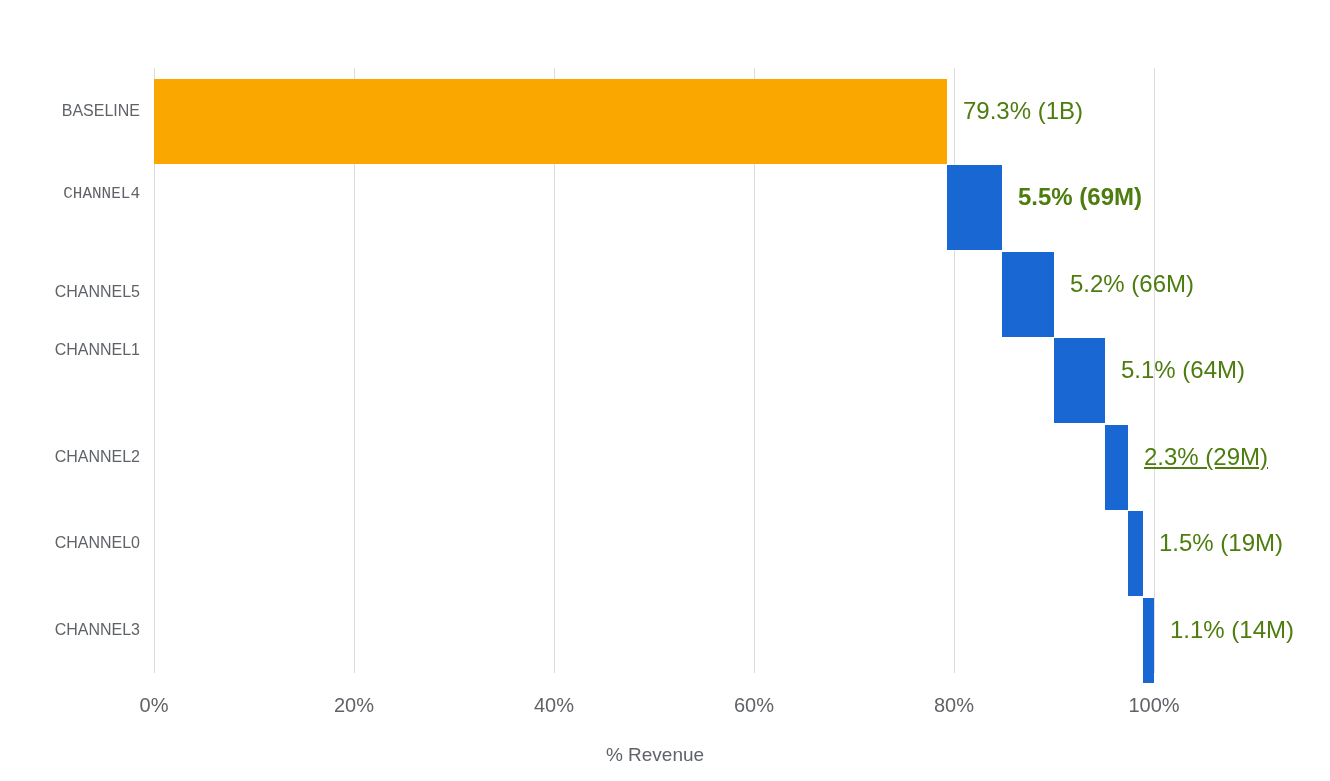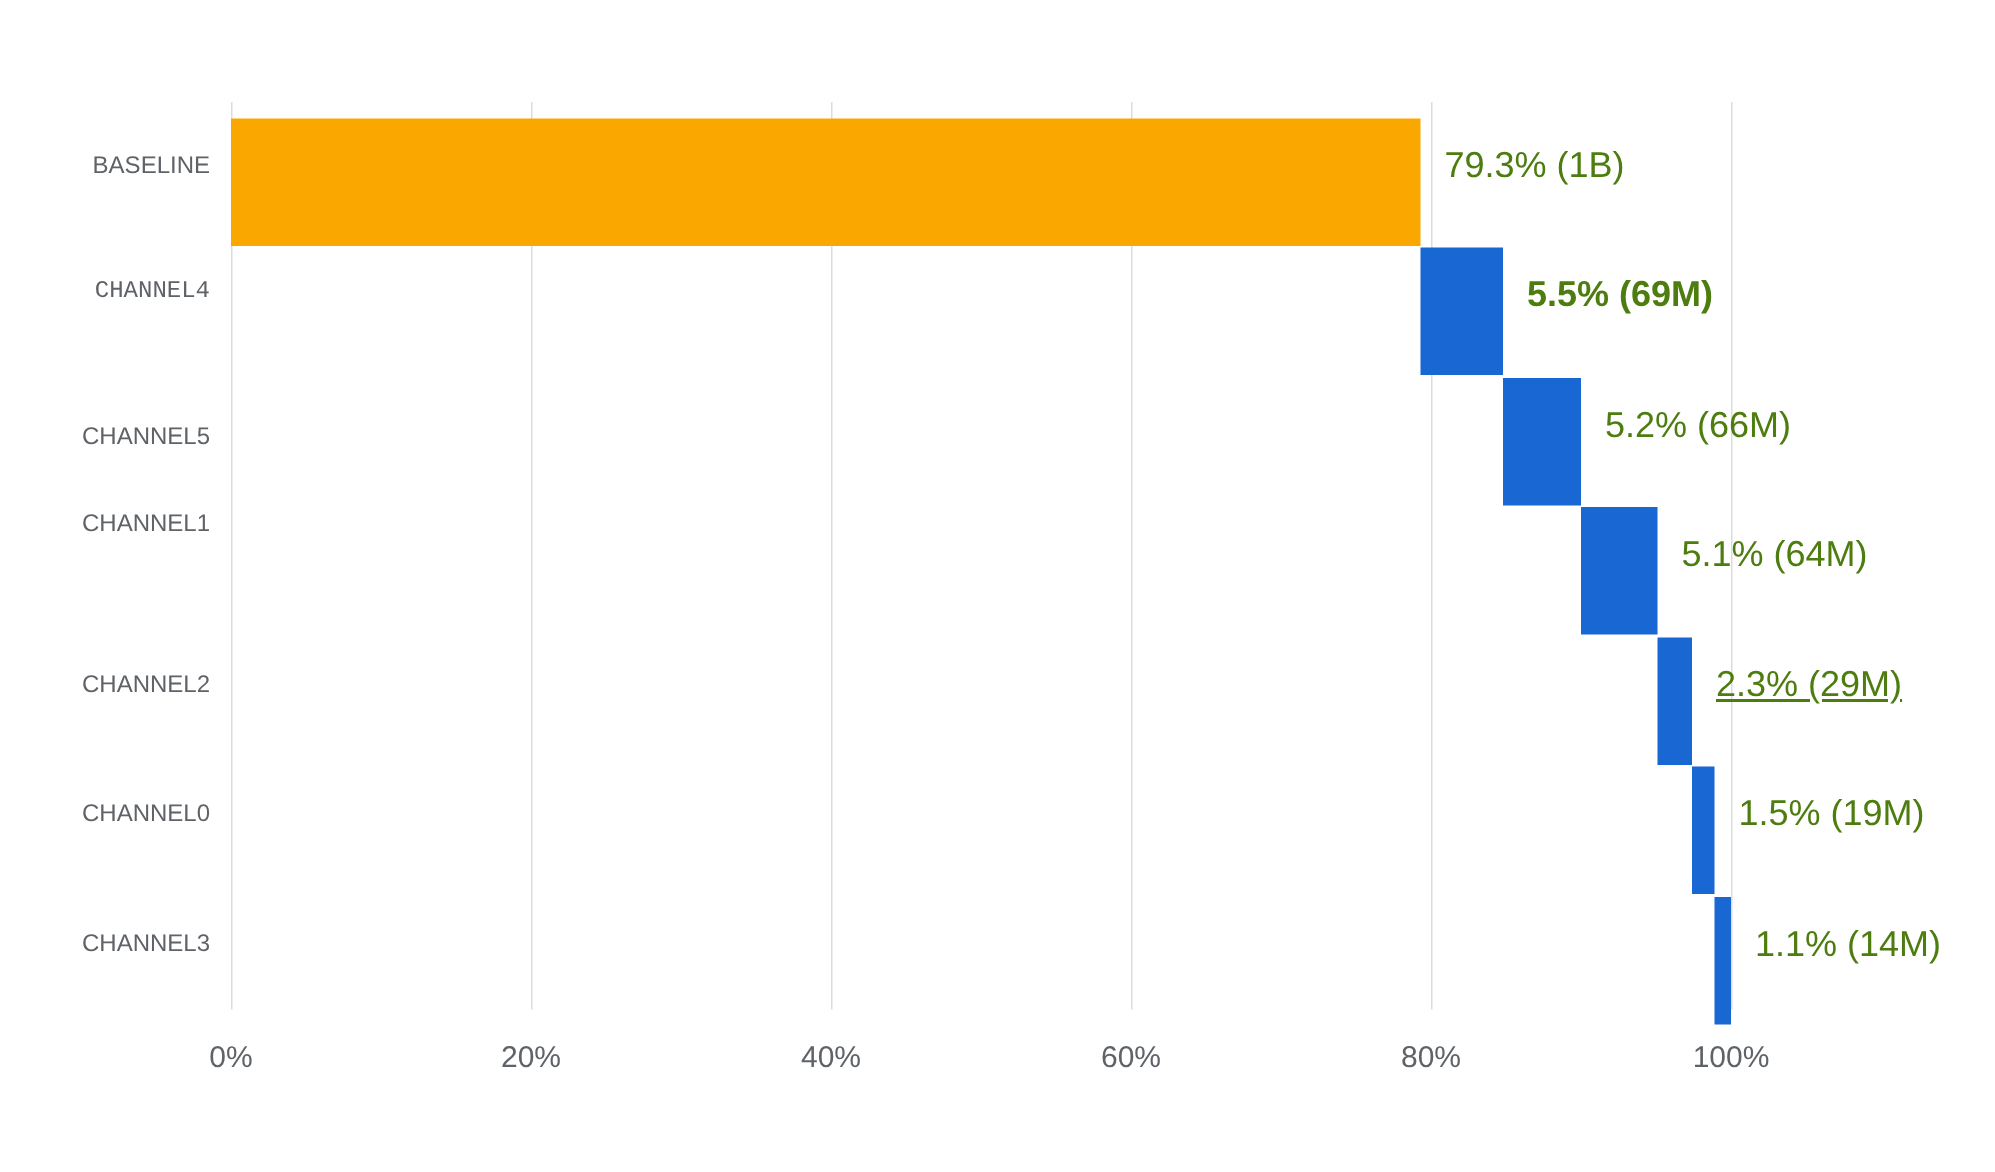--- a/index.html
+++ b/index.html
@@ -162,6 +162,7 @@
       <div class="x-tick-label" style="left: 1154px;">100%</div>
     </div>
 
+  <div id="x-axis-title">% Revenue</div>
 
 </div>
 

